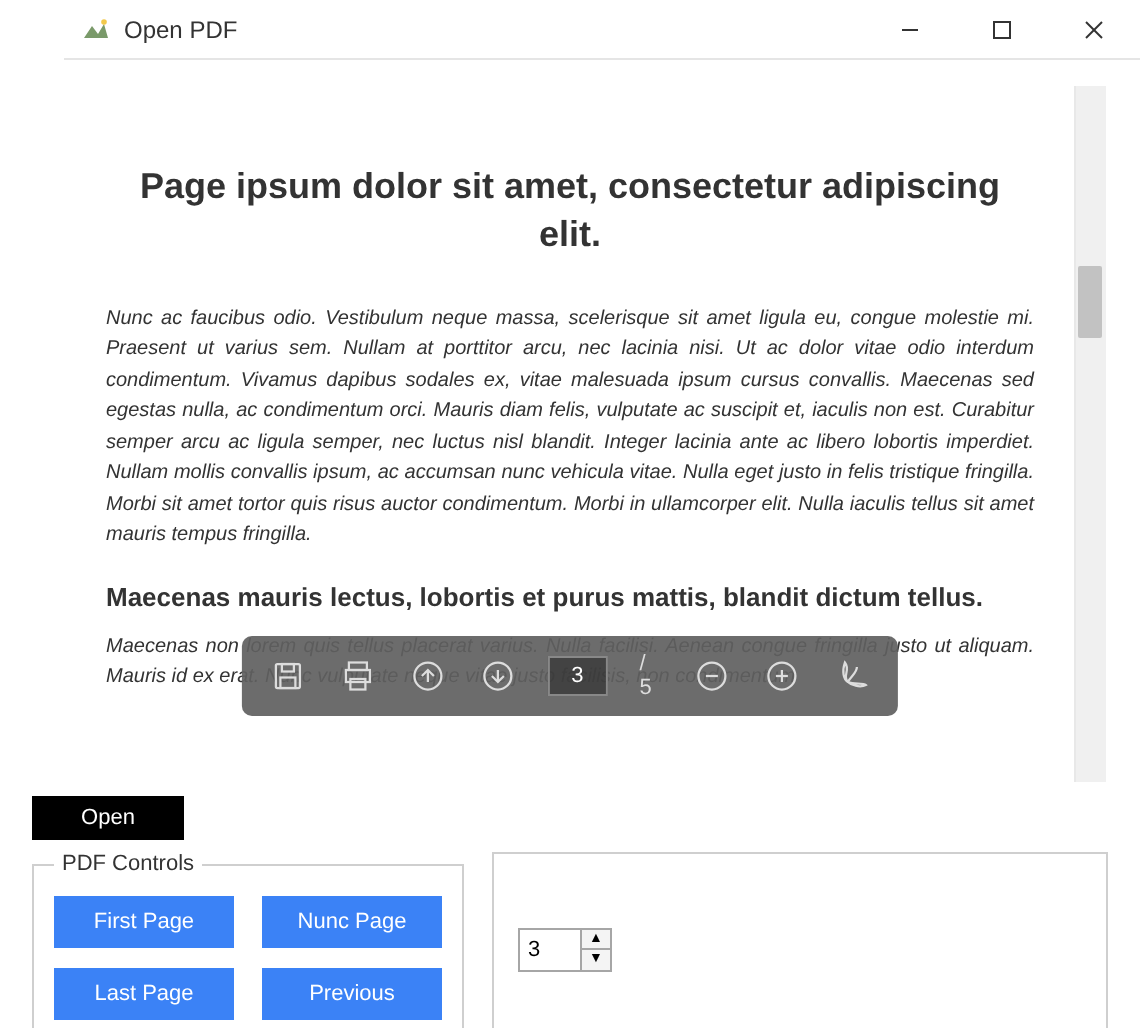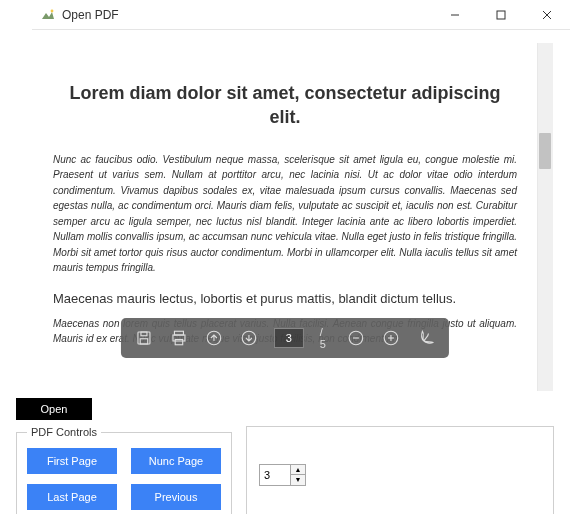--- a/index.html
+++ b/index.html
@@ -69,7 +69,7 @@
 <div class="content">
   <div class="docwrap">
     <div class="doc">
-      <h1>Lorem diam dolor sit amet, consectetur adipiscing elit.</h1>
+      <h1>Page ipsum dolor sit amet, consectetur adipiscing elit.</h1>
       <p class="body">Nunc ac faucibus odio. Vestibulum neque massa, scelerisque sit amet ligula eu, congue molestie mi. Praesent ut varius sem. Nullam at porttitor arcu, nec lacinia nisi. Ut ac dolor vitae odio interdum condimentum. Vivamus dapibus sodales ex, vitae malesuada ipsum cursus convallis. Maecenas sed egestas nulla, ac condimentum orci. Mauris diam felis, vulputate ac suscipit et, iaculis non est. Curabitur semper arcu ac ligula semper, nec luctus nisl blandit. Integer lacinia ante ac libero lobortis imperdiet. Nullam mollis convallis ipsum, ac accumsan nunc vehicula vitae. Nulla eget justo in felis tristique fringilla. Morbi sit amet tortor quis risus auctor condimentum. Morbi in ullamcorper elit. Nulla iaculis tellus sit amet mauris tempus fringilla.</p>
       <h2>Maecenas mauris lectus, lobortis et purus mattis, blandit dictum tellus.</h2>
       <p class="body">Maecenas non lorem quis tellus placerat varius. Nulla facilisi. Aenean congue fringilla justo ut aliquam. Mauris id ex erat. Nunc vulputate neque vitae justo facilisis, non condimentum</p>

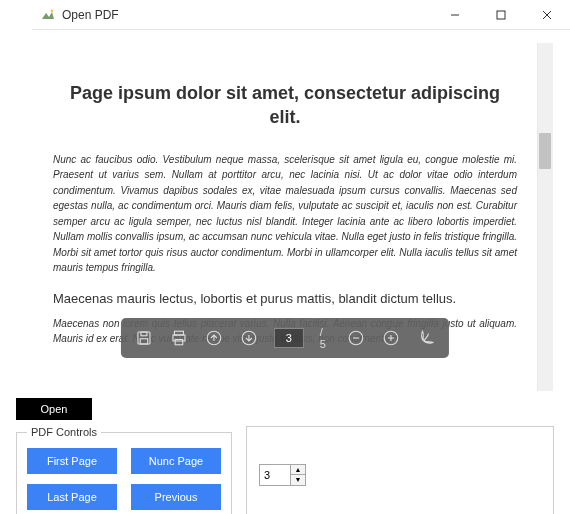--- a/index.html
+++ b/index.html
@@ -14,7 +14,7 @@
 .doc { height: 100%; overflow: hidden; padding: 28px 36px 0 36px; color: #333; position: relative; }
 .doc h1 { font-size: 18px; font-weight: bold; text-align: center; margin: 10px 0 22px; line-height: 1.35; }
 .doc p.body { font-size: 10px; line-height: 1.55; text-align: justify; margin-bottom: 14px; color: #333; font-style: italic; }
-.doc h2 { font-size: 13px; font-weight: normal; margin: 10px 0 8px; line-height: 1.4; }
+.doc h2 { font-size: 13px; font-weight: bold; margin: 10px 0 8px; line-height: 1.4; }
 .scrollbar { position: absolute; right: 0; top: 0; width: 16px; height: 100%; background: #f0f0f0; border-left: 1px solid #e8e8e8; }
 .scroll-thumb { position: absolute; right: 2px; top: 90px; width: 12px; height: 36px; background: #c2c2c2; border-radius: 1px; }
 .overlay-toolbar { position: absolute; left: 50%; transform: translateX(-50%); top: 288px; height: 40px; background: rgba(96,96,96,0.92); border-radius: 5px; display: flex; align-items: center; padding: 0 12px; gap: 14px; }

